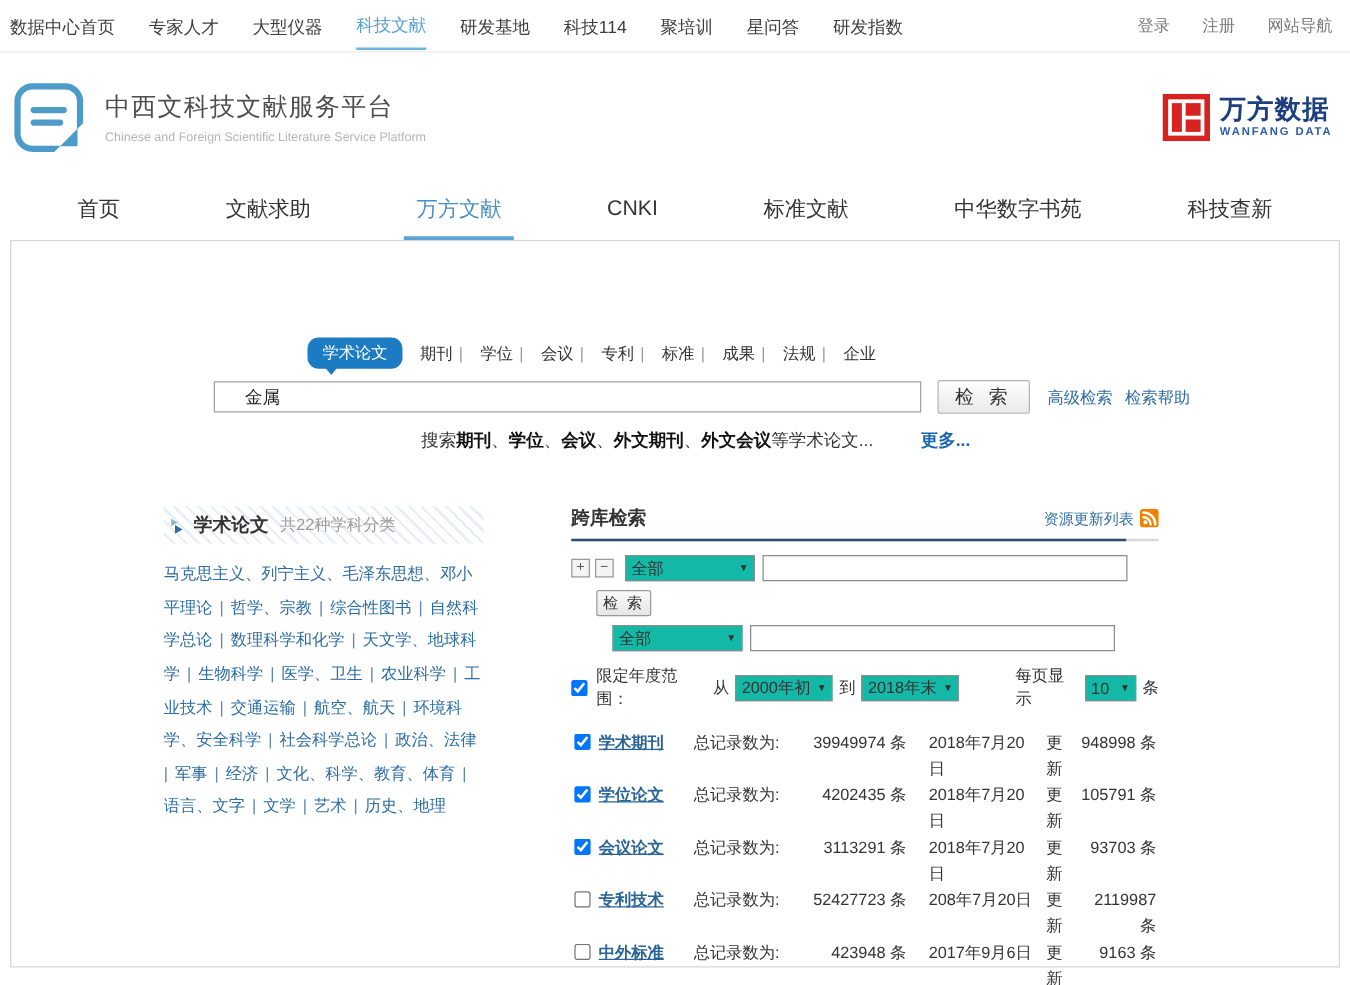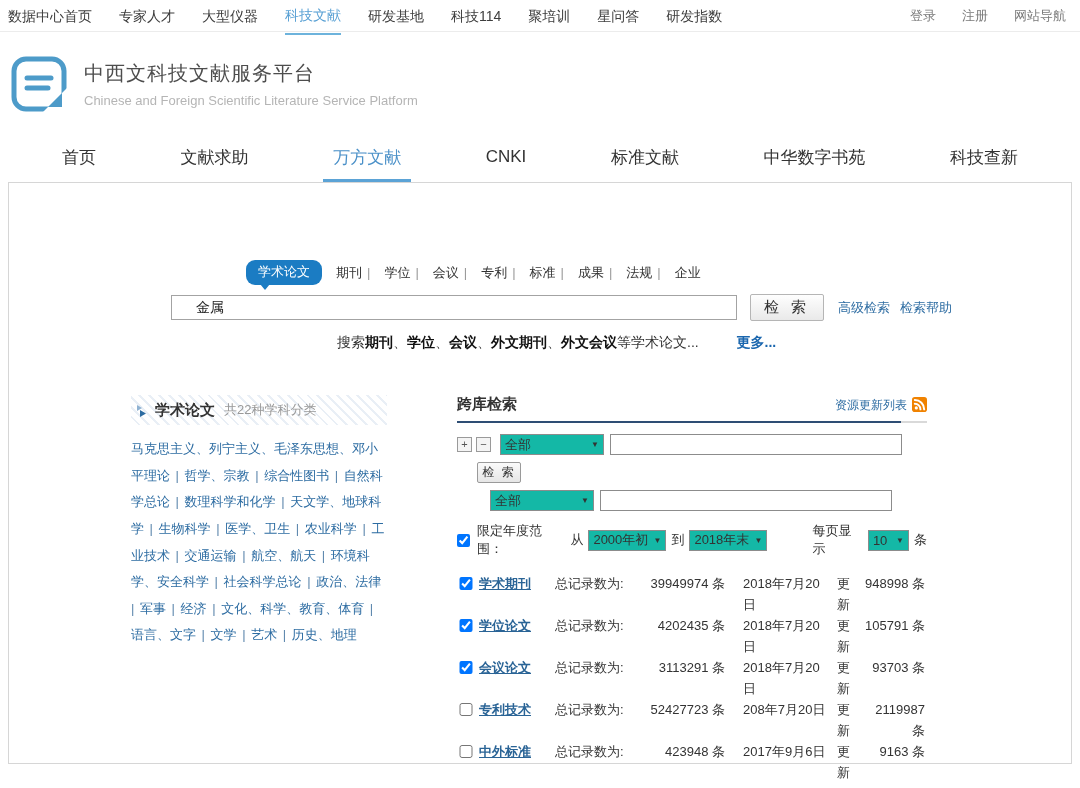--- a/index.html
+++ b/index.html
@@ -6,7 +6,7 @@
   html,body { width:1080px; height:788px; background:#fff; font-family:"Liberation Sans","DejaVu Sans",sans-serif; color:#333; }
 
   
-  .topbar { height:32px; display:flex; align-items:center; justify-content:space-between; border-bottom:1px solid #ececec; padding:0 14px 0 8px; }
+  .topbar { height:42px; display:flex; align-items:center; justify-content:space-between; border-bottom:1px solid #ececec; padding:0 14px 0 8px; }
   .topnav { display:flex; gap:27px; align-items:center; }
   .topnav .tn-item { font-size:14px; color:#3d3d3d; cursor:pointer; padding:10px 0 8px; }
   .topnav .tn-item.active { color:#58a0d4; border-bottom:2px solid #6db3dc; }

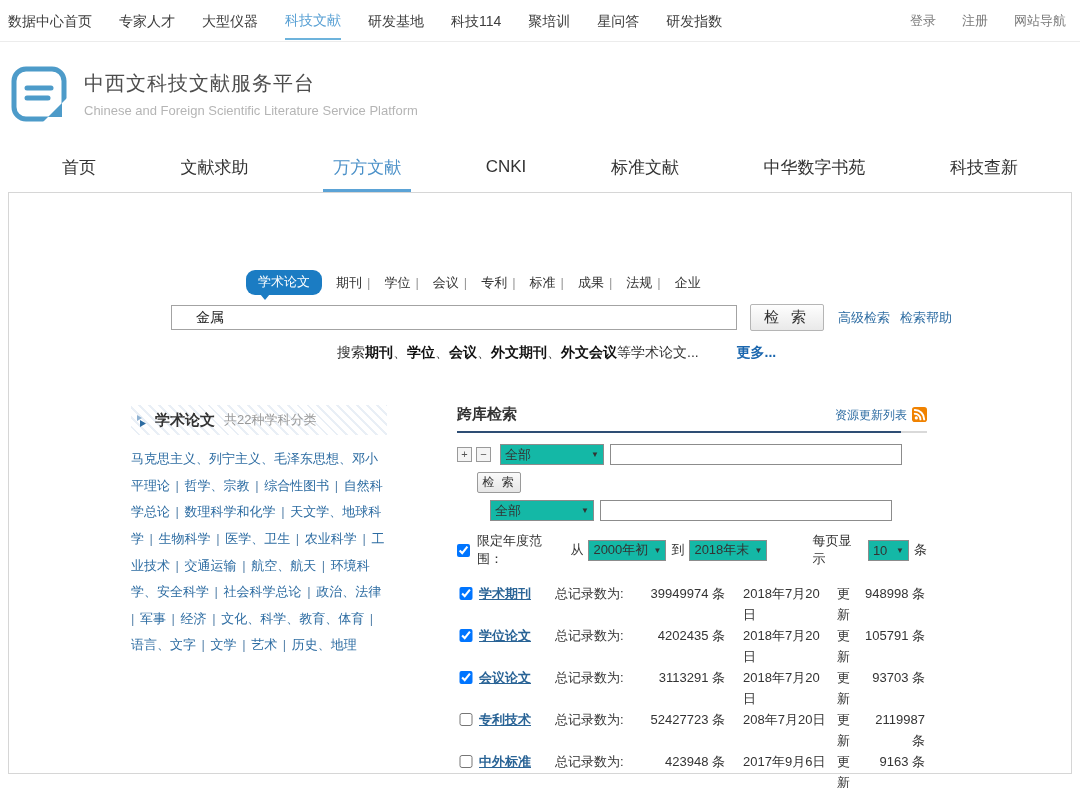--- a/index.html
+++ b/index.html
@@ -124,6 +124,18 @@
     <div class="cn-title">中西文科技文献服务平台</div>
     <div class="en-title">Chinese and Foreign Scientific Literature Service Platform</div>
   </div>
+  <div class="brand">
+    <svg width="38" height="38" viewBox="0 0 38 38">
+      <rect x="0" y="0" width="38" height="38" fill="#d7231f"></rect>
+      <rect x="6" y="6" width="26" height="26" fill="none" stroke="#ffffff" stroke-width="3"></rect>
+      <line x1="17" y1="6" x2="17" y2="32" stroke="#ffffff" stroke-width="3"></line>
+      <line x1="17" y1="19" x2="32" y2="19" stroke="#ffffff" stroke-width="3"></line>
+    </svg>
+    <div class="brand-text">
+      <span class="brand-cn">万方数据</span>
+      <span class="brand-en">WANFANG DATA</span>
+    </div>
+  </div>
 </div>
 
 <div class="mainnav">

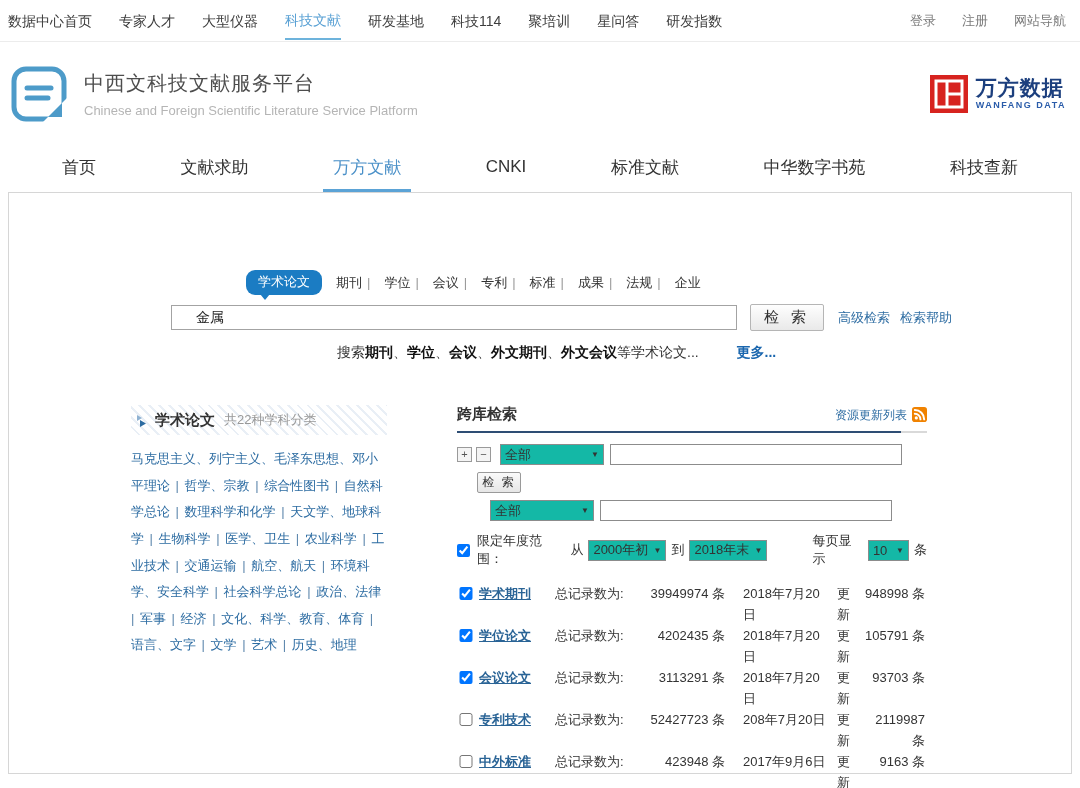--- a/index.html
+++ b/index.html
@@ -17,7 +17,7 @@
   .header { height:103px; display:flex; align-items:center; padding:0 14px 0 10px; }
   .logo-icon { width:58px; height:58px; margin-right:16px; }
   .title-block .cn-title { font-size:20px; color:#4d4d4d; letter-spacing:1px; }
-  .title-block .en-title { font-size:13px; color:#b5b5b5; margin-top:6px; }
+  .title-block .en-title { font-size:10px; color:#b5b5b5; margin-top:6px; }
   .brand { margin-left:auto; display:flex; align-items:center; gap:8px; }
   .brand-text { display:flex; flex-direction:column; line-height:1; }
   .brand-cn { font-size:21px; font-weight:bold; color:#1c3f7e; letter-spacing:1px; }

